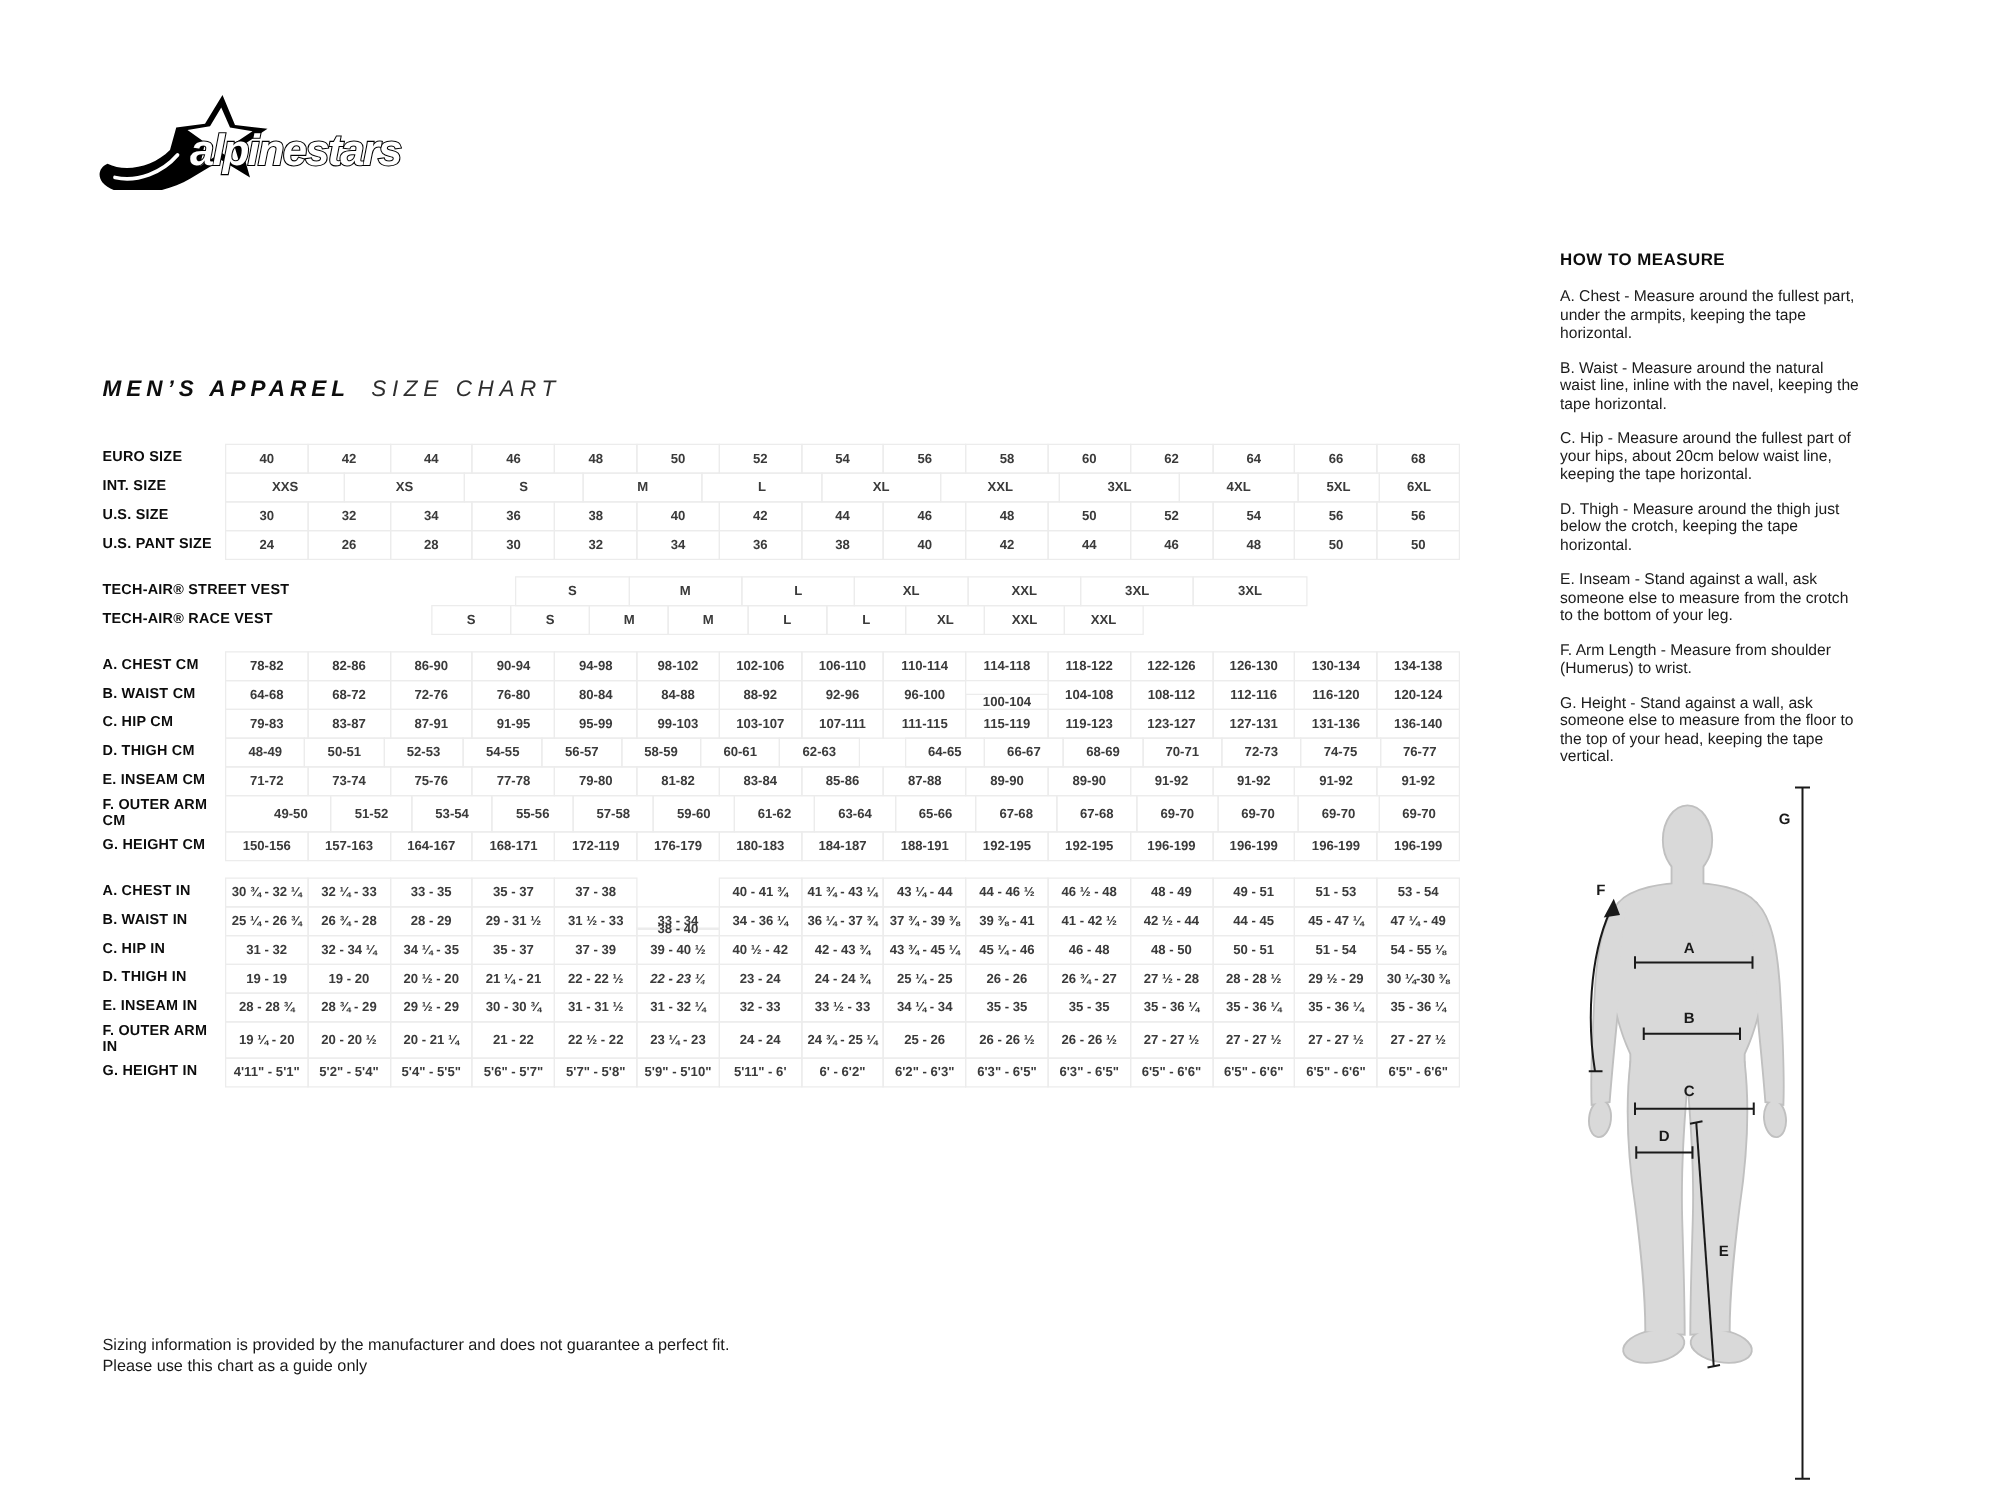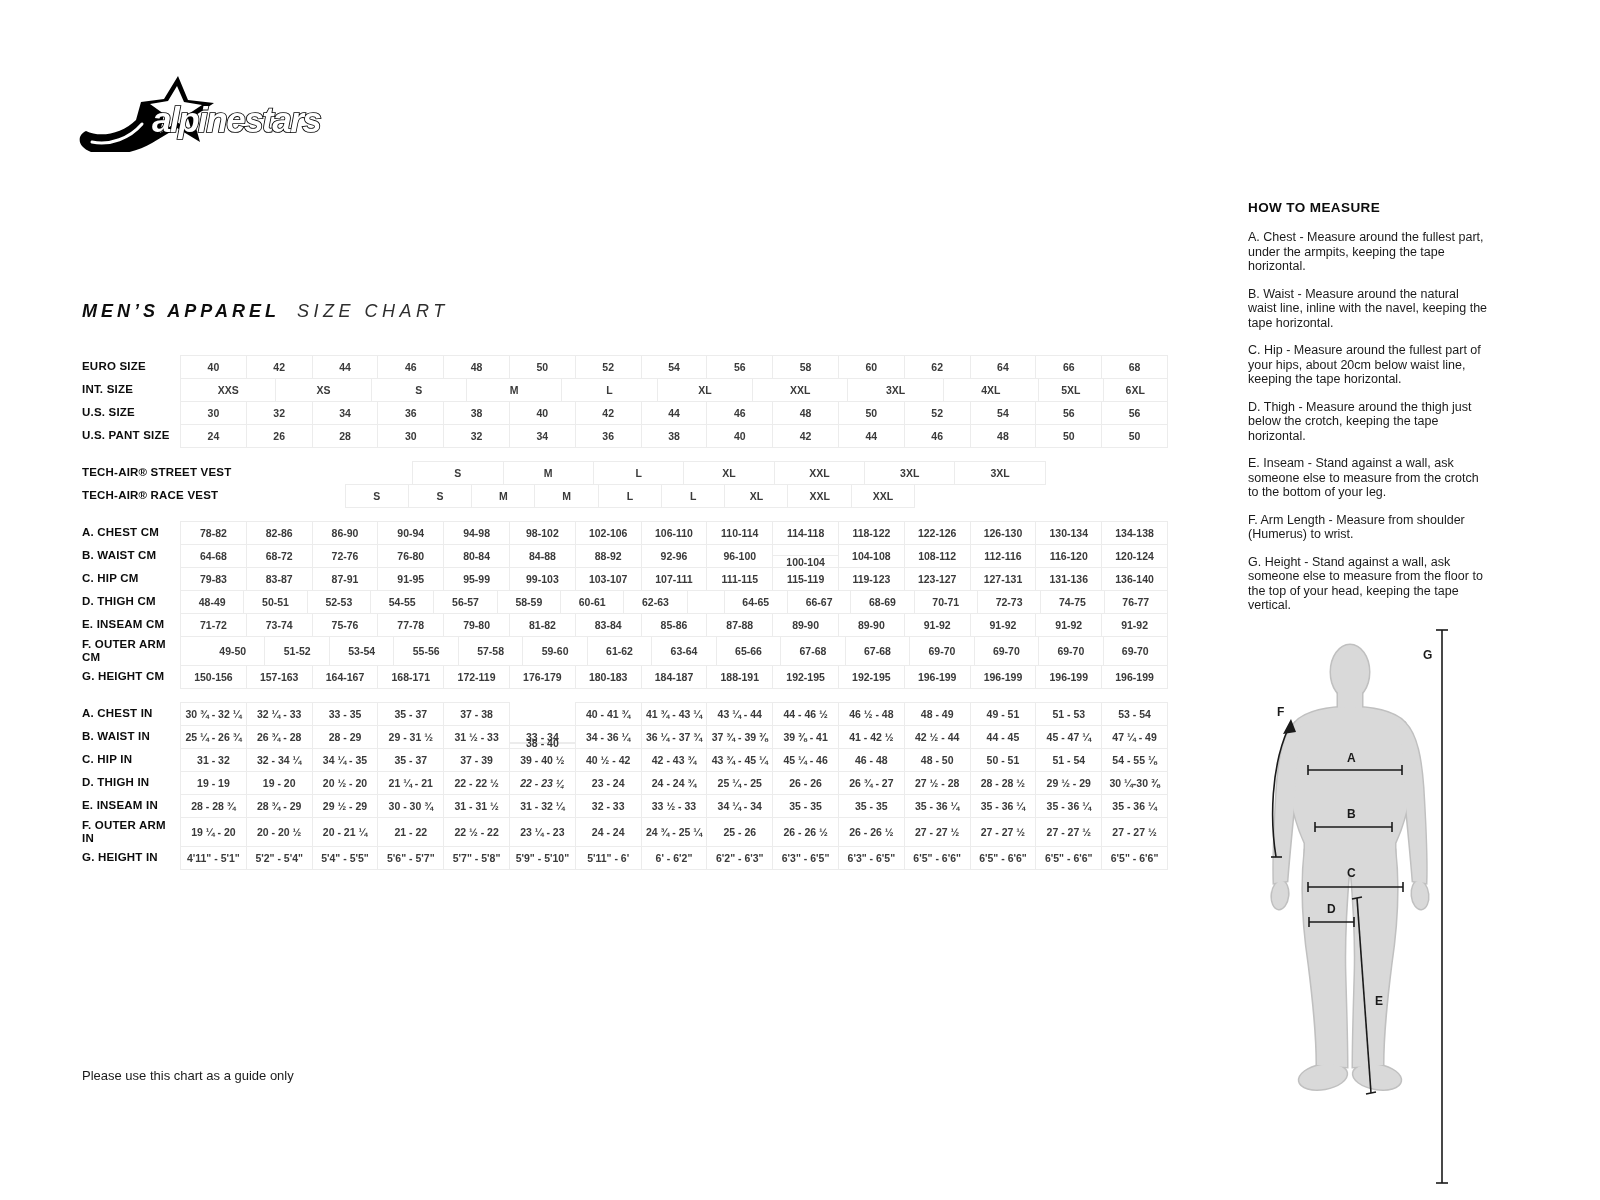--- a/index.html
+++ b/index.html
@@ -550,6 +550,7 @@
   </svg>
 
   <div class="footer">
+    <p>Sizing information is provided by the manufacturer and does not guarantee a perfect fit.</p>
     <p>Please use this chart as a guide only</p>
   </div>
 

